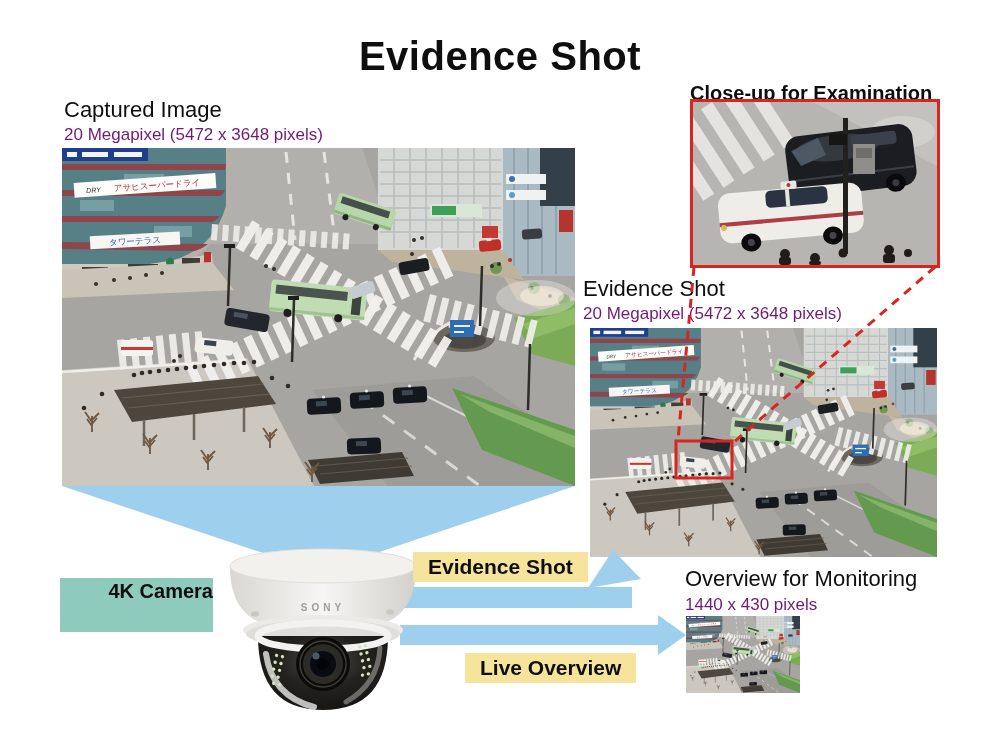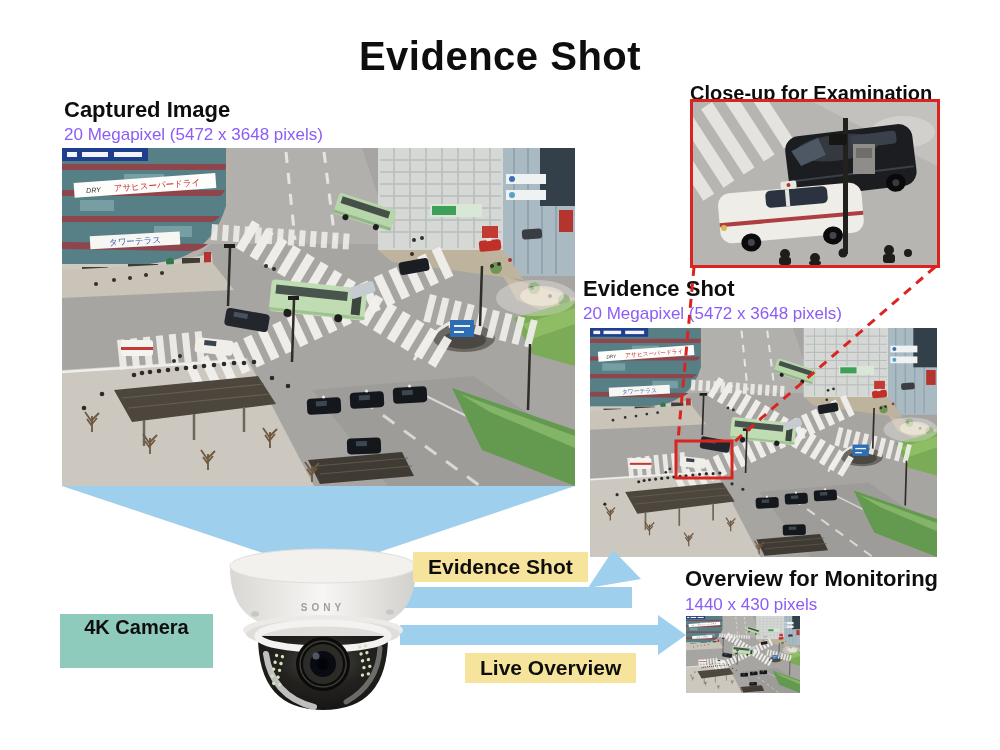--- a/index.html
+++ b/index.html
@@ -7,7 +7,7 @@
           font-family:"Liberation Sans",sans-serif;color:#0e0e0e;border-radius:16px;}
   .abs{position:absolute;}
   .title{top:34px;left:0;width:100%;text-align:center;font-size:40px;font-weight:800;letter-spacing:.5px;}
-  .h1{font-size:22px;font-weight:700;}
+  .h1{font-size:22px;font-weight:400;}
   .h2{font-size:20px;font-weight:700;}
   .sub{font-size:17px;font-weight:400;color:#8b5cf6;}
   .img-frame{line-height:0;}

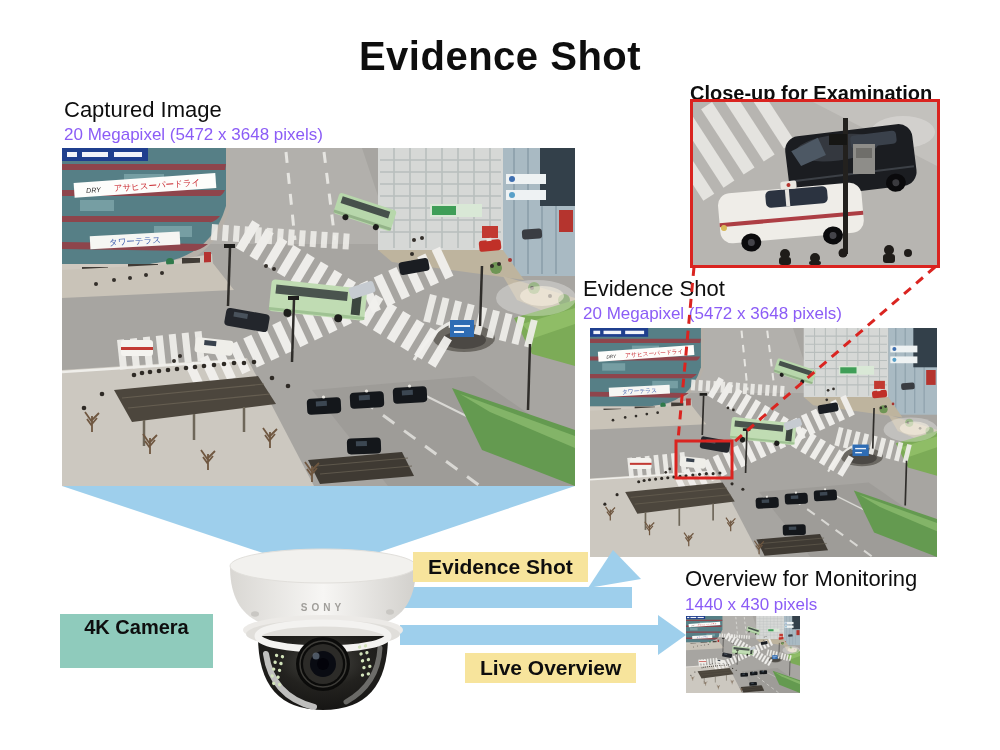--- a/index.html
+++ b/index.html
@@ -9,7 +9,7 @@
   .title{top:34px;left:0;width:100%;text-align:center;font-size:40px;font-weight:800;letter-spacing:.5px;}
   .h1{font-size:22px;font-weight:400;}
   .h2{font-size:20px;font-weight:700;}
-  .sub{font-size:17px;font-weight:400;color:#8b5cf6;}
+  .sub{font-size:17px;font-weight:400;color:#701a75;}
   .img-frame{line-height:0;}
   .img-frame svg{display:block;}
   .closeup-frame{border:3px solid #da2420;}

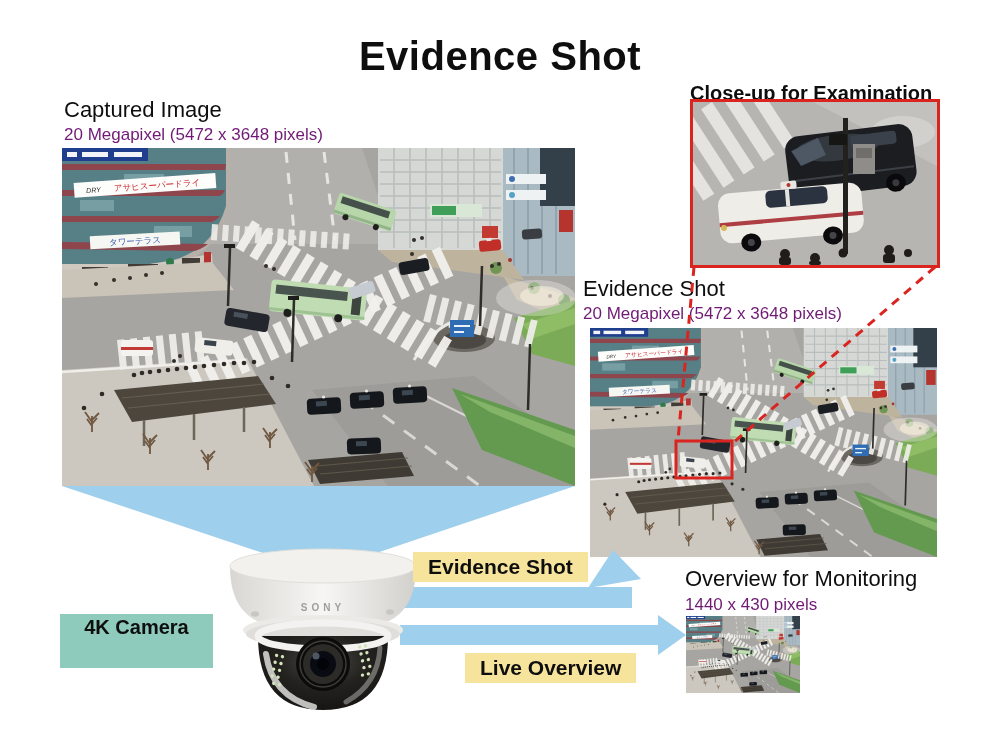--- a/index.html
+++ b/index.html
@@ -14,7 +14,7 @@
   .img-frame svg{display:block;}
   .closeup-frame{border:3px solid #da2420;}
   .flow-label{background:#f7e49c;font-size:21px;font-weight:700;padding:3px 15px;white-space:nowrap;}
-  .cam-label{background:#8fcbbc;width:153px;height:54px;text-align:center;font-size:20px;font-weight:700;line-height:27px;margin-top:36px;}
+  .cam-label{background:#8fcbbc;width:153px;height:54px;text-align:right;font-size:20px;font-weight:700;line-height:27px;}
   .z1{z-index:1}.z2{z-index:2}.z3{z-index:3}.z4{z-index:4}
   .overlay{pointer-events:none;}
 </style>

